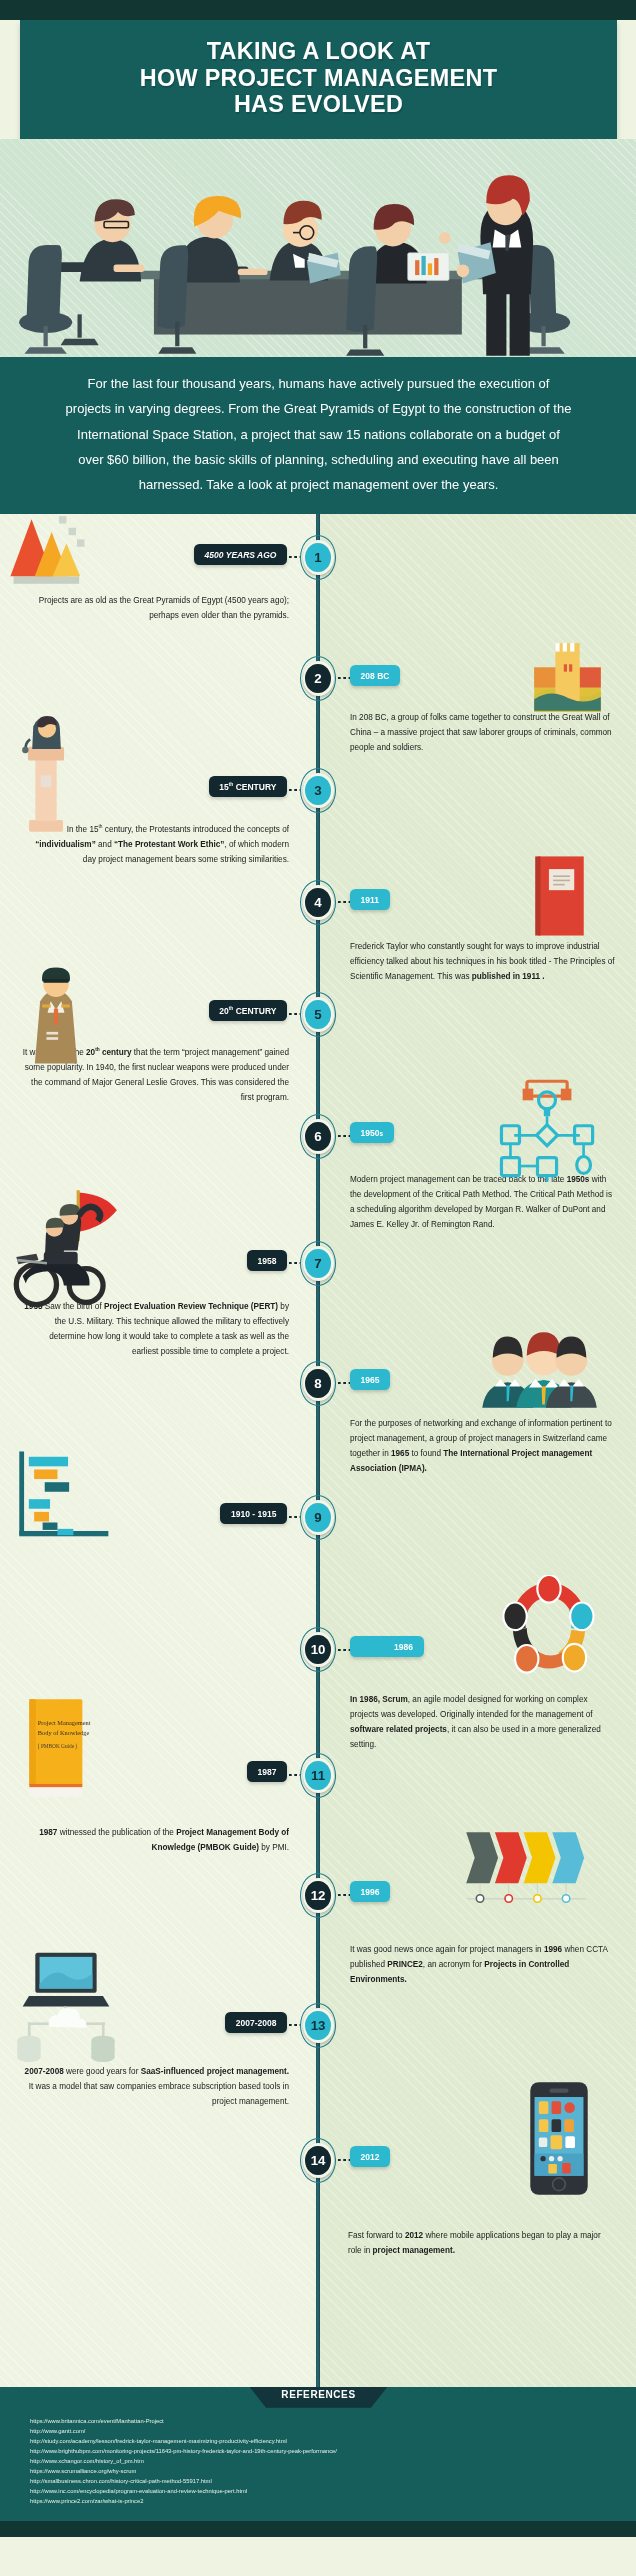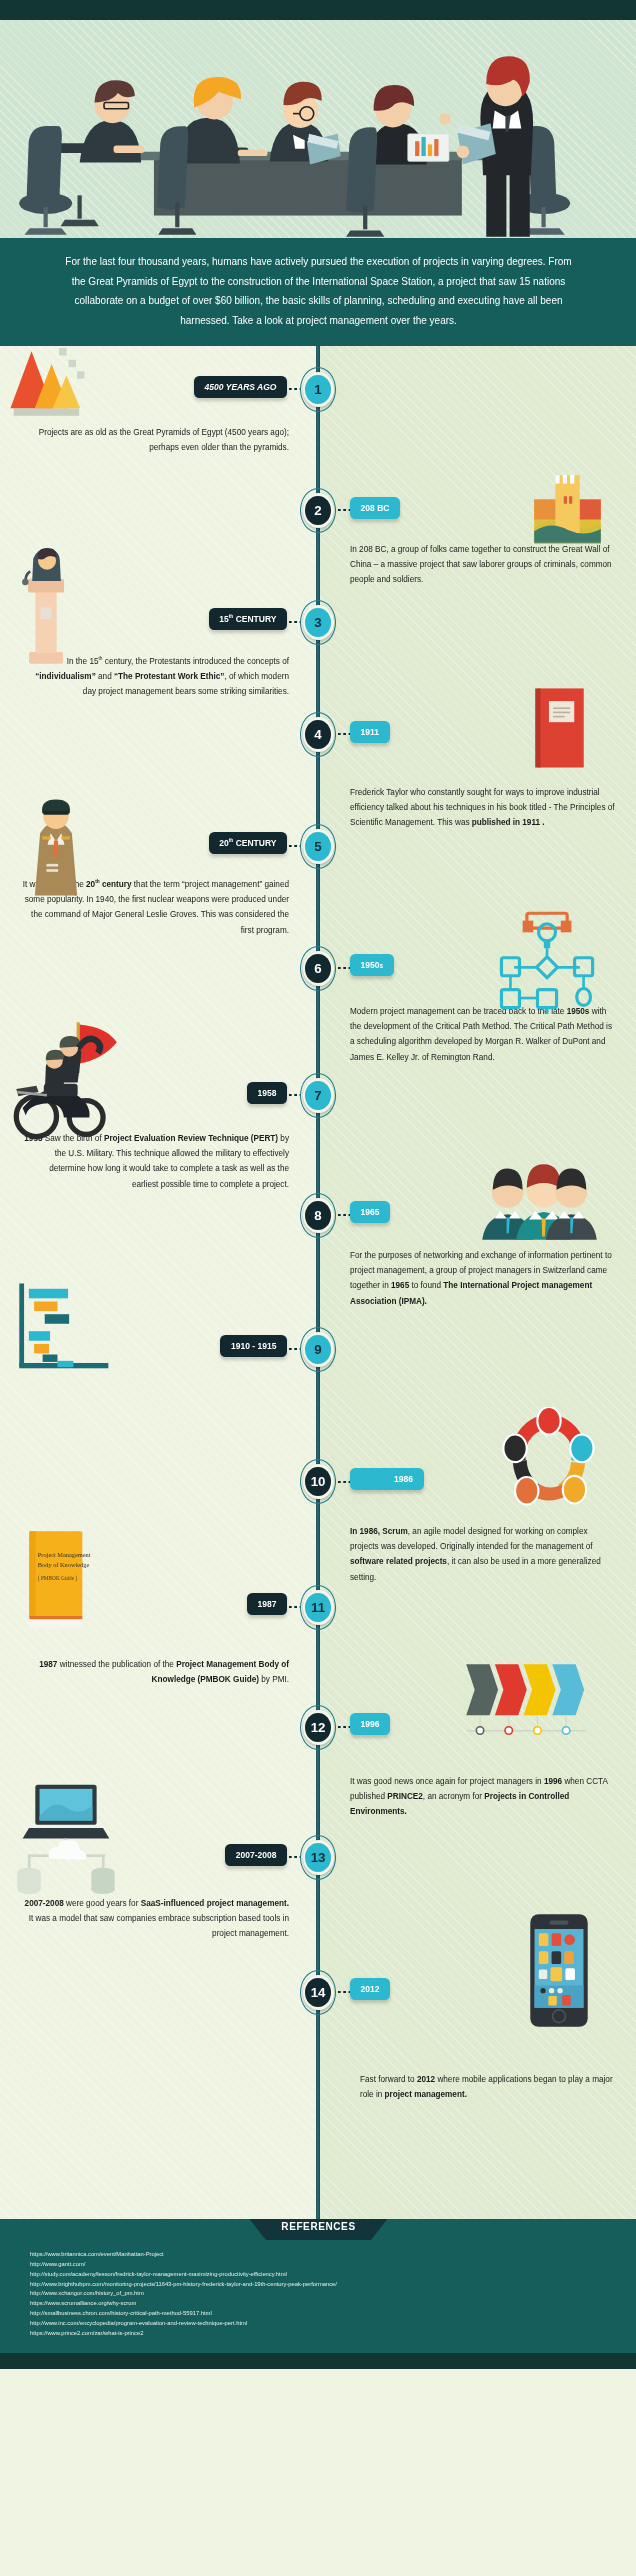--- a/index.html
+++ b/index.html
@@ -153,6 +153,15 @@
 
   <div class="topbar"></div>
 
+  <div class="title-wrap">
+    <div class="title-box">
+      <h1>
+        <span>TAKING A LOOK AT</span>
+        <span>HOW PROJECT MANAGEMENT</span>
+        <span>HAS EVOLVED</span>
+      </h1>
+    </div>
+  </div>
 
   <div class="hero">
     <svg width="637" height="218" viewBox="0 0 1200 410">

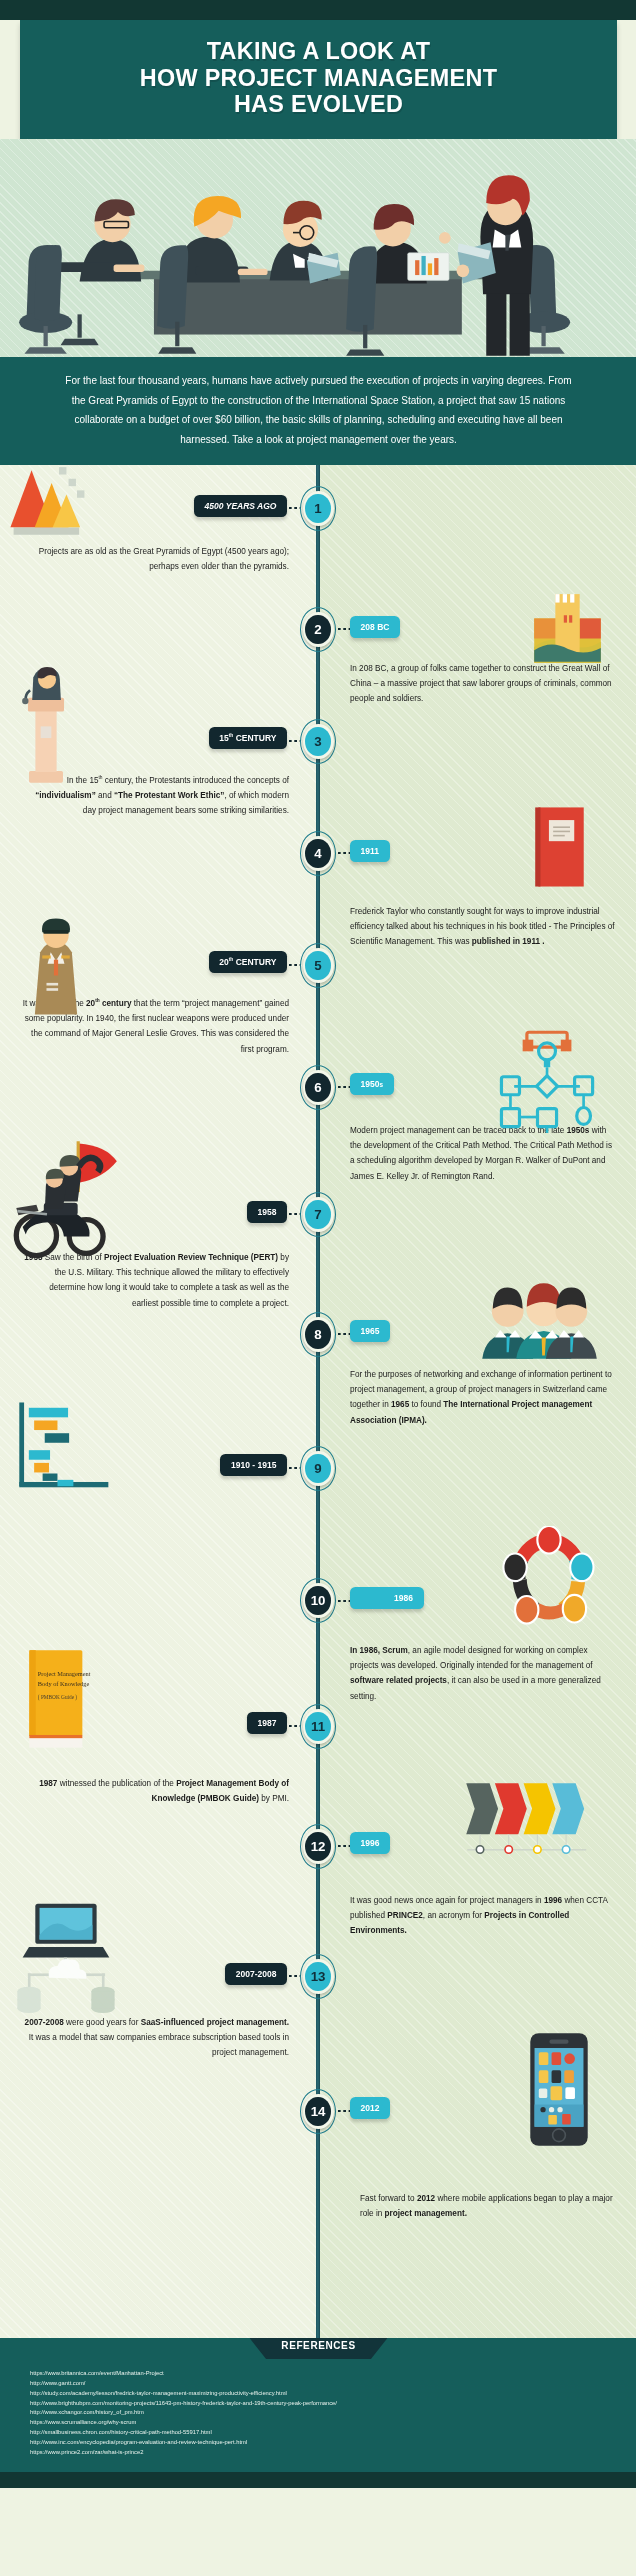--- a/index.html
+++ b/index.html
@@ -51,7 +51,7 @@
     color:#fff;
     padding: 14px 64px 16px 64px;
     text-align:center;
-    font-size: 10px;
+    font-size: 13px;
     line-height: 1.95;
   }
 

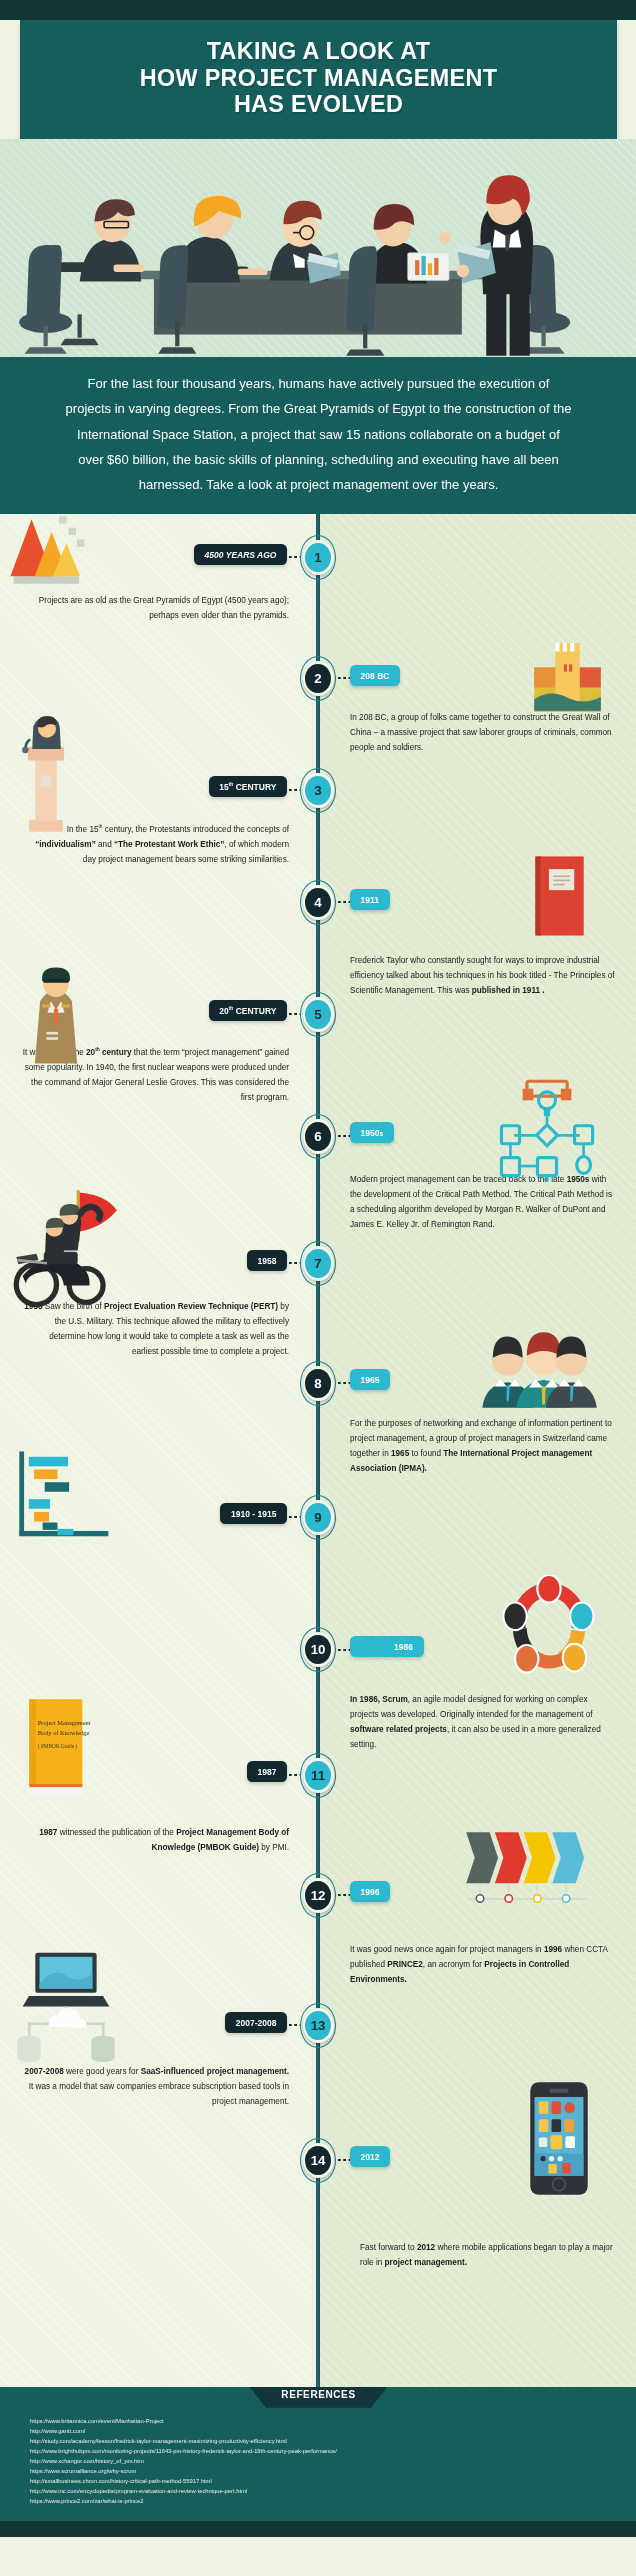--- a/index.html
+++ b/index.html
@@ -332,7 +332,7 @@
           <rect x="42" y="48" width="32" height="3" fill="#b9b0a0"></rect>
           <rect x="42" y="56" width="22" height="3" fill="#b9b0a0"></rect>
         </svg></div>
-      <div class="btext right" style="top: 425px; left: 350px; width: 265px; margin-top: 14px;">Frederick Taylor who constantly sought for ways to improve industrial efficiency talked about his techniques in his book titled - The Principles of Scientific Management. This was <b>published in 1911 .</b></div>
+      <div class="btext right" style="top: 425px; left: 350px; width: 265px;">Frederick Taylor who constantly sought for ways to improve industrial efficiency talked about his techniques in his book titled - The Principles of Scientific Management. This was <b>published in 1911 .</b></div>
       <div class="node cyan" style="top: 478px;">
         <div class="ring-outer"></div>
         <div class="ring-mid"></div>

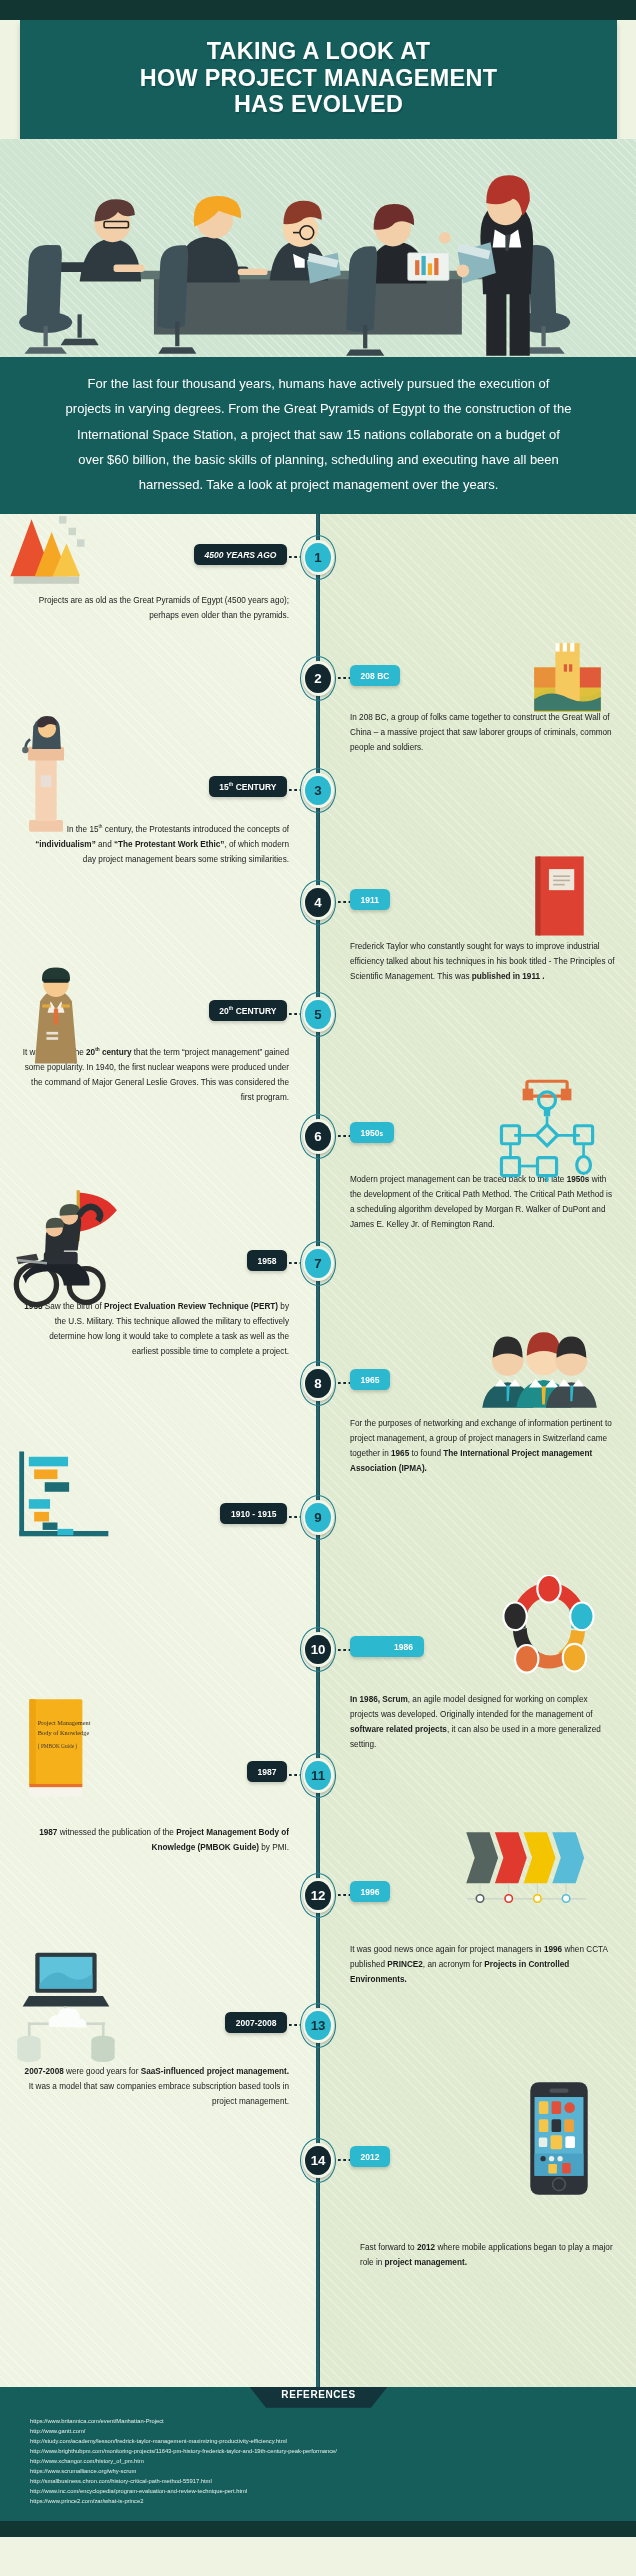--- a/index.html
+++ b/index.html
@@ -576,7 +576,7 @@
           <rect x="66" y="156" width="16" height="20" rx="2" fill="#e0503a"></rect>
           <circle cx="60" cy="196" r="12" fill="none" stroke="#4b5358" stroke-width="3"></circle>
         </svg></div>
-      <div class="btext right" style="top: 1714px; left: 360px; width: 265px; margin-top: 12px;">Fast forward to <b>2012</b> where mobile applications began to play a major role in <b>project management.</b></div>
+      <div class="btext right" style="top: 1714px; left: 348px; width: 265px;">Fast forward to <b>2012</b> where mobile applications began to play a major role in <b>project management.</b></div>
     </div>
 
   <div class="refs-wrap">

